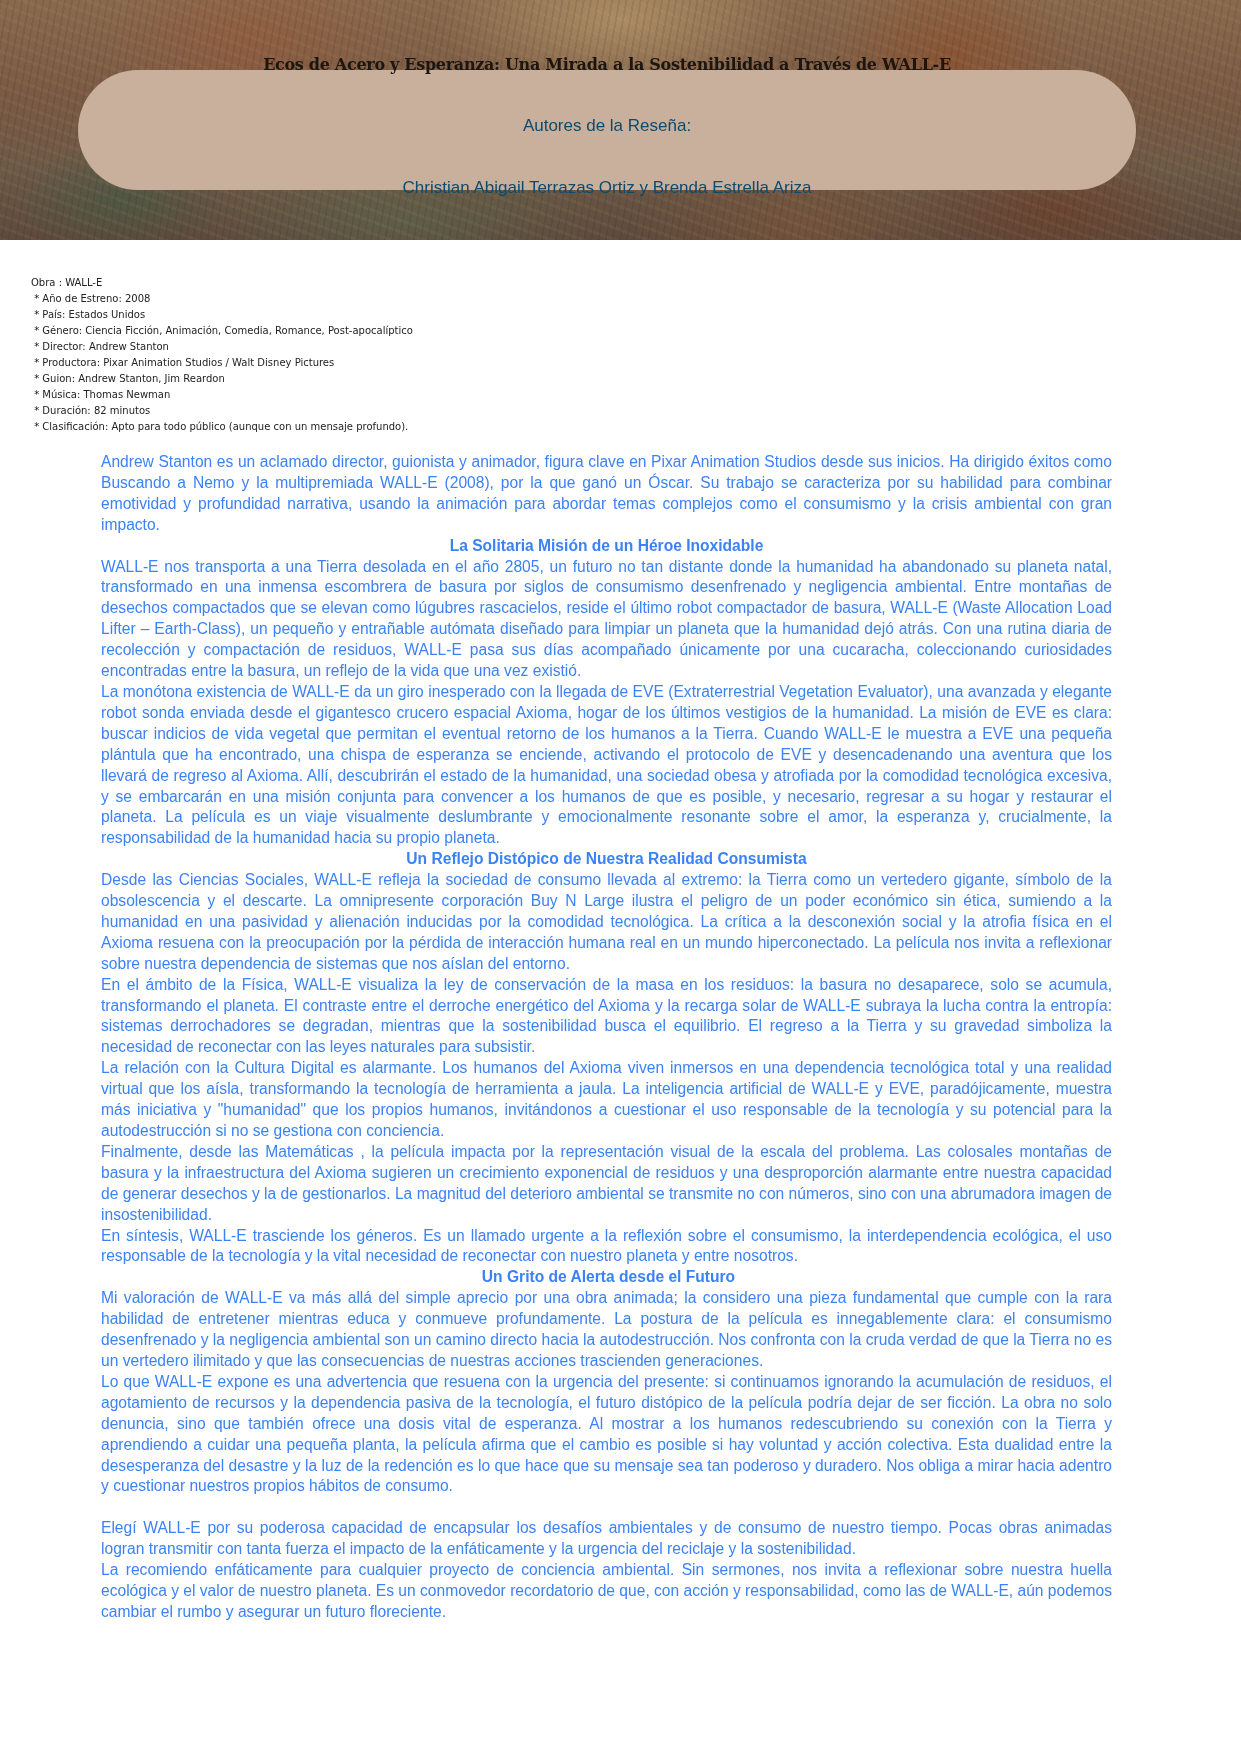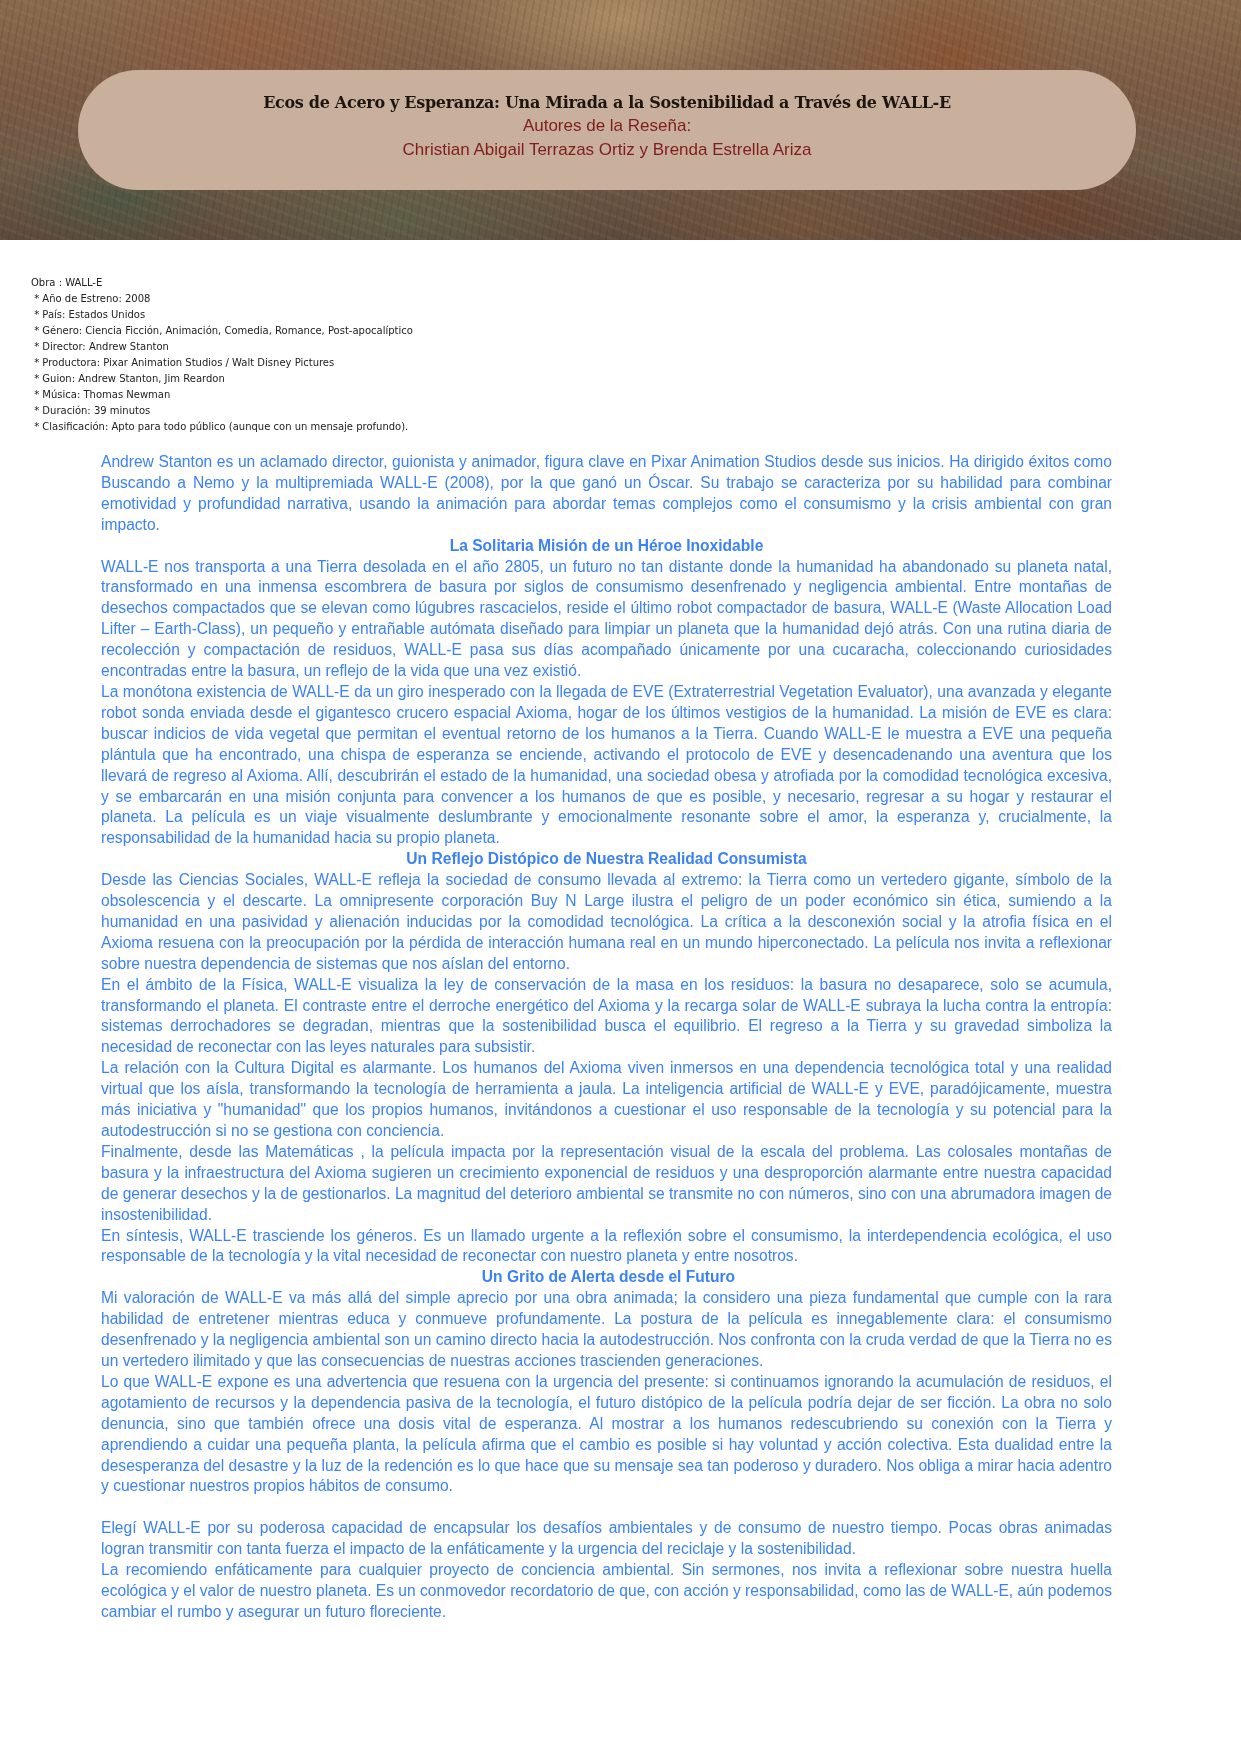--- a/index.html
+++ b/index.html
@@ -28,6 +28,7 @@
     background: #c9b09c; border-radius: 60px;
     display: flex; flex-direction: column; align-items: center; justify-content: center;
     text-align: center;
+    gap: 38px;
   }
   .title-main {
     font-family: "DejaVu Serif", serif; font-weight: bold; font-size: 16px; color: #1c1510;

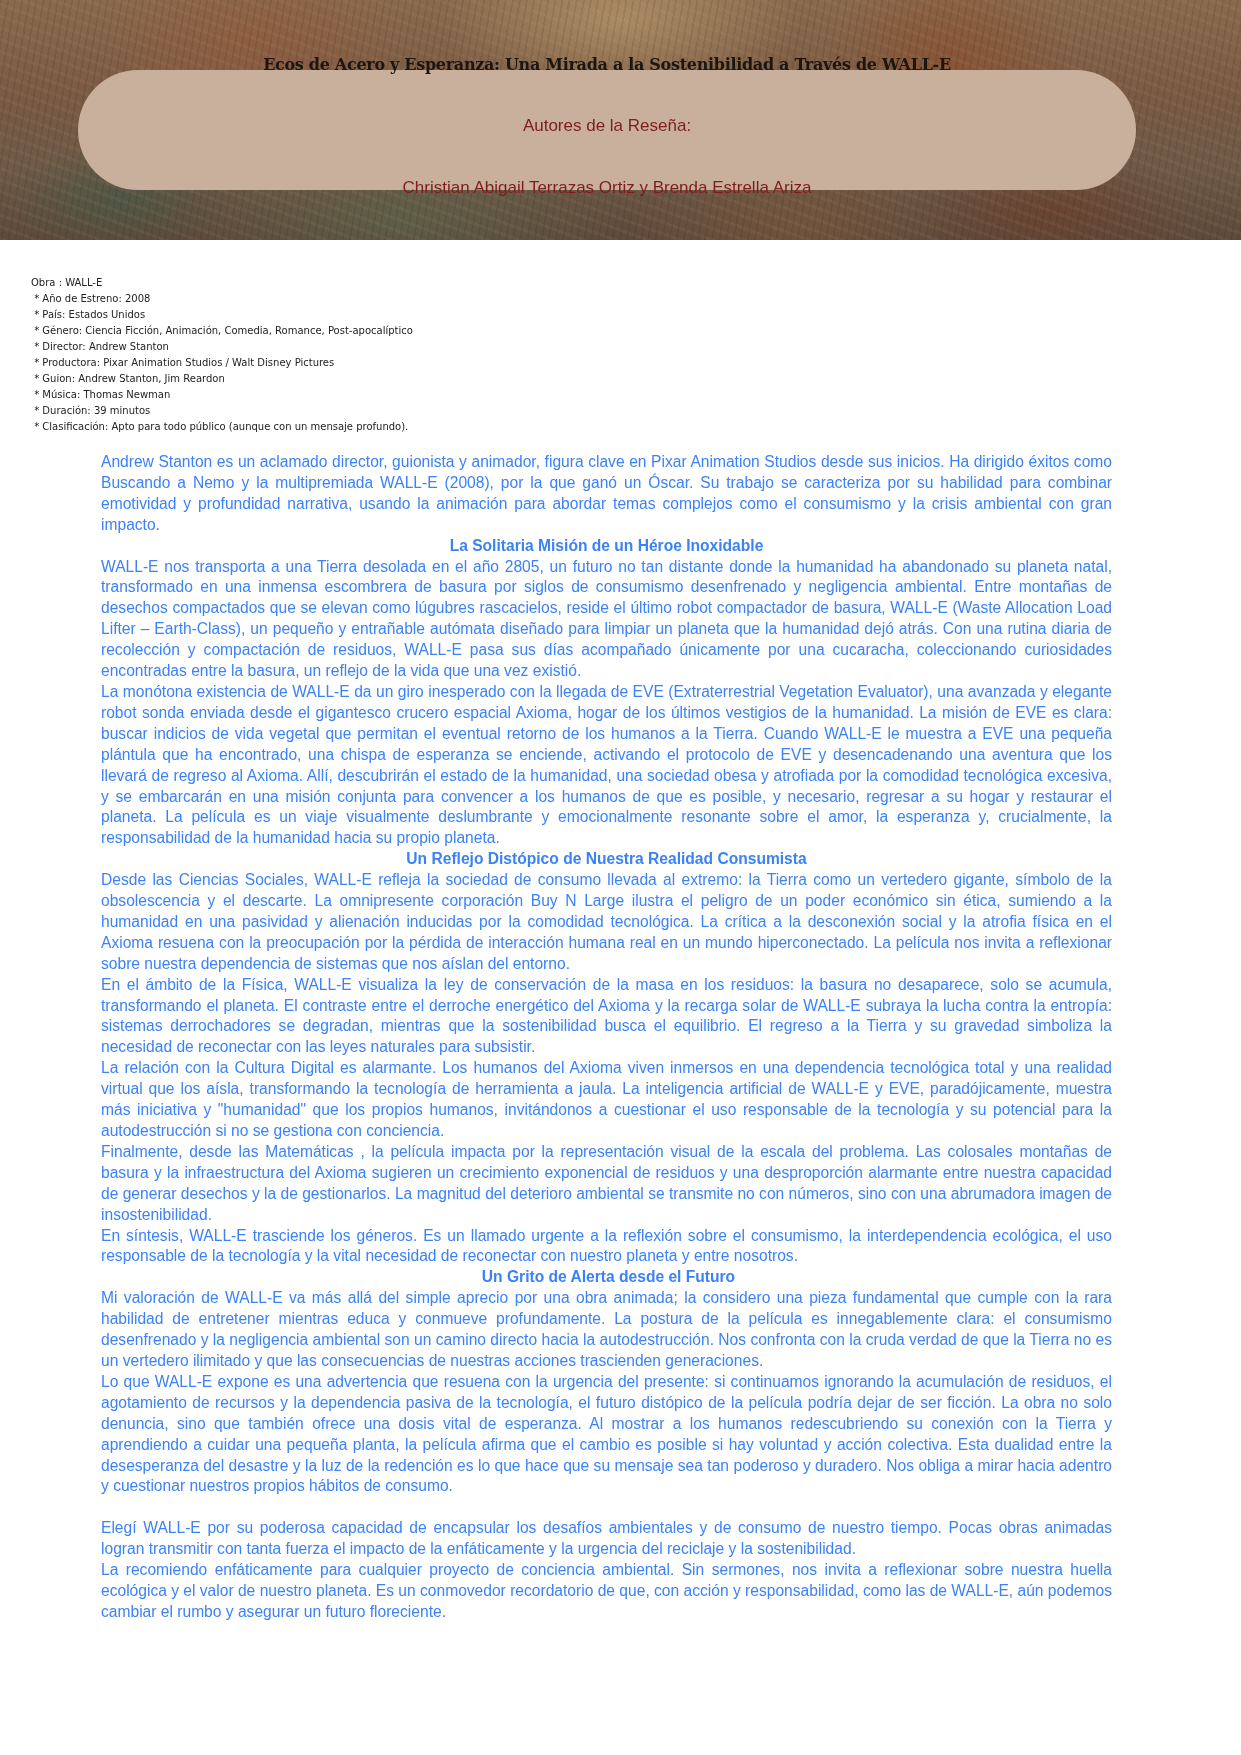--- a/index.html
+++ b/index.html
@@ -35,7 +35,7 @@
     letter-spacing: -0.3px; margin-top: -8px;
   }
   .title-sub {
-    font-family: "Liberation Sans", sans-serif; font-size: 17px; color: #7f1d1d; margin-top: 4px;
+    font-family: "Liberation Sans", sans-serif; font-size: 17px; color: #0c4a6e; margin-top: 4px;
   }
 
   .meta {

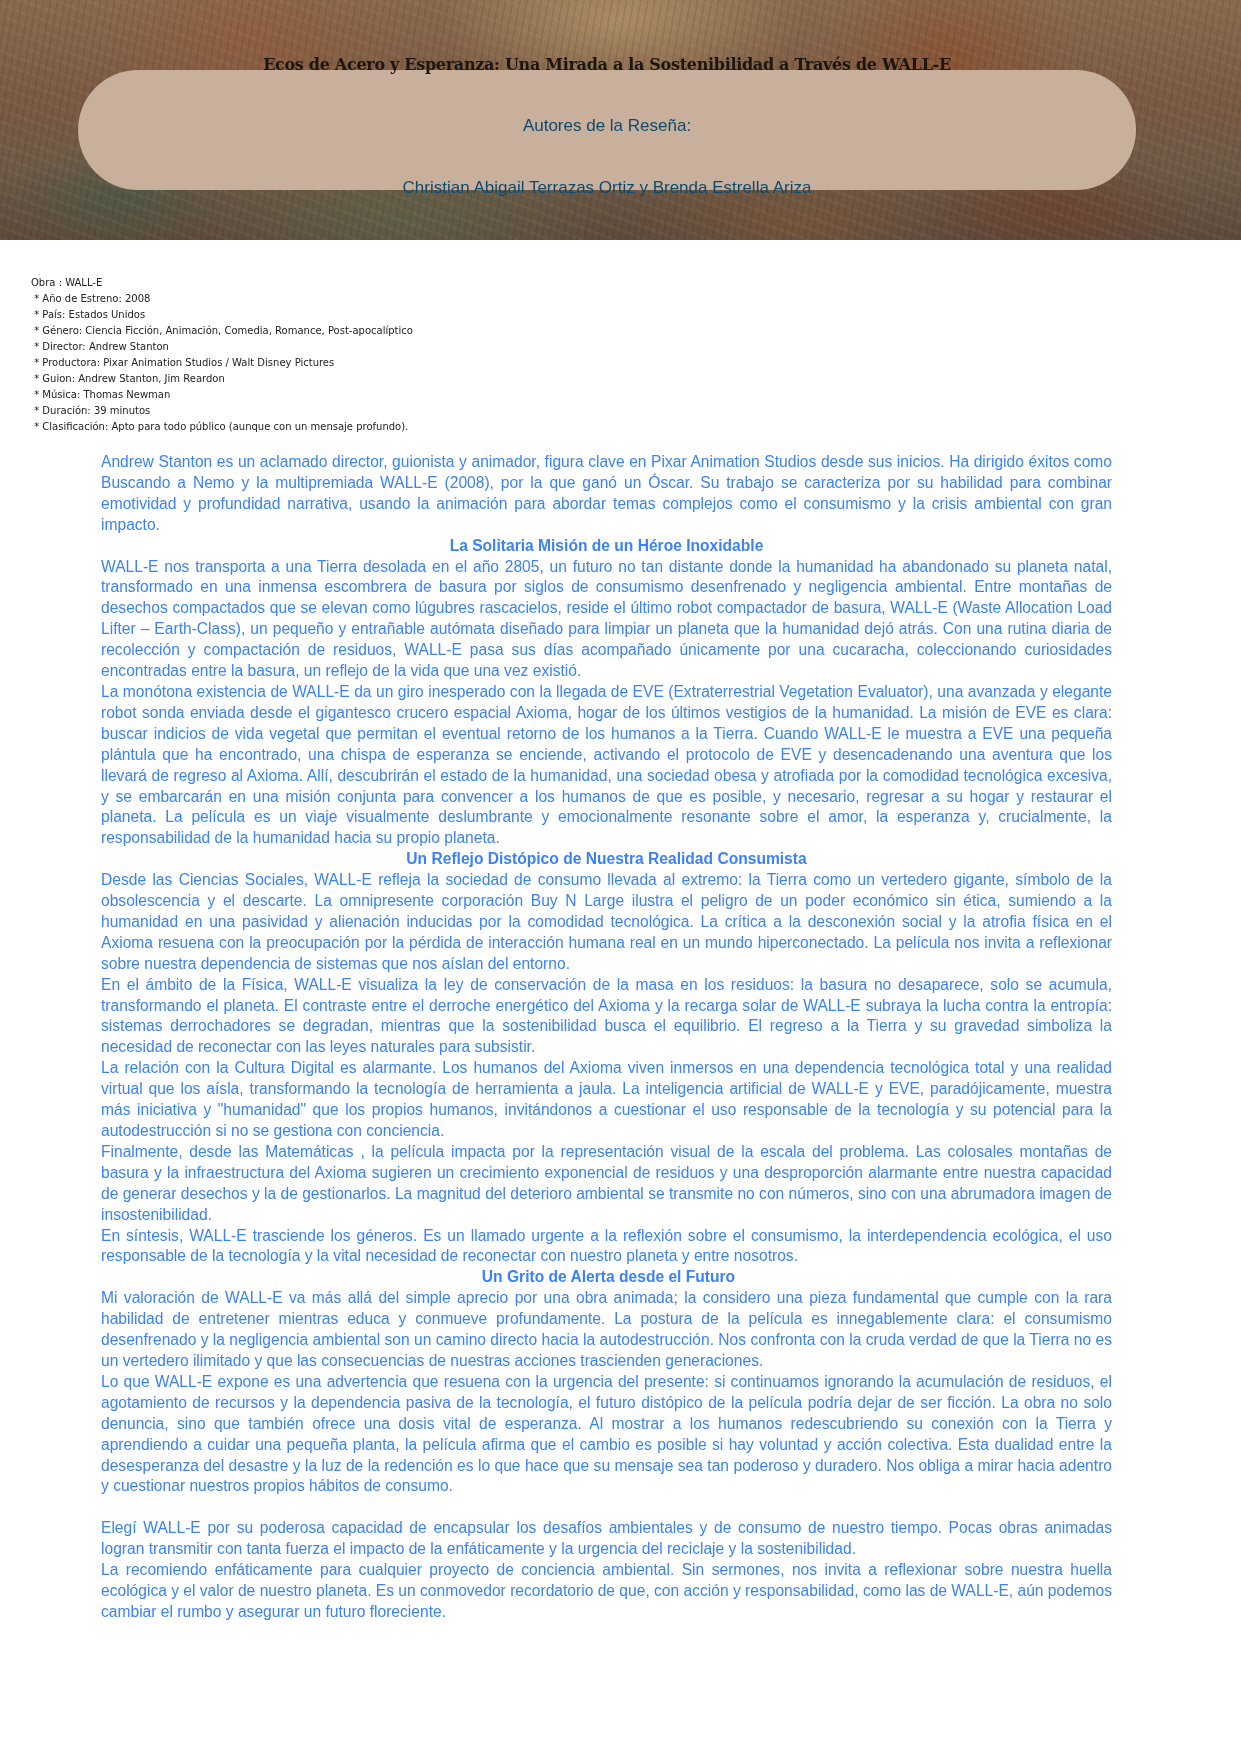--- a/index.html
+++ b/index.html
@@ -74,7 +74,7 @@
   <div> * Productora: Pixar Animation Studios / Walt Disney Pictures</div>
   <div> * Guion: Andrew Stanton, Jim Reardon</div>
   <div> * Música: Thomas Newman</div>
-  <div> * Duración: 39 minutos</div>
+  <div> * Duración: 82 minutos</div>
   <div> * Clasificación: Apto para todo público (aunque con un mensaje profundo).</div>
 </div>
 

